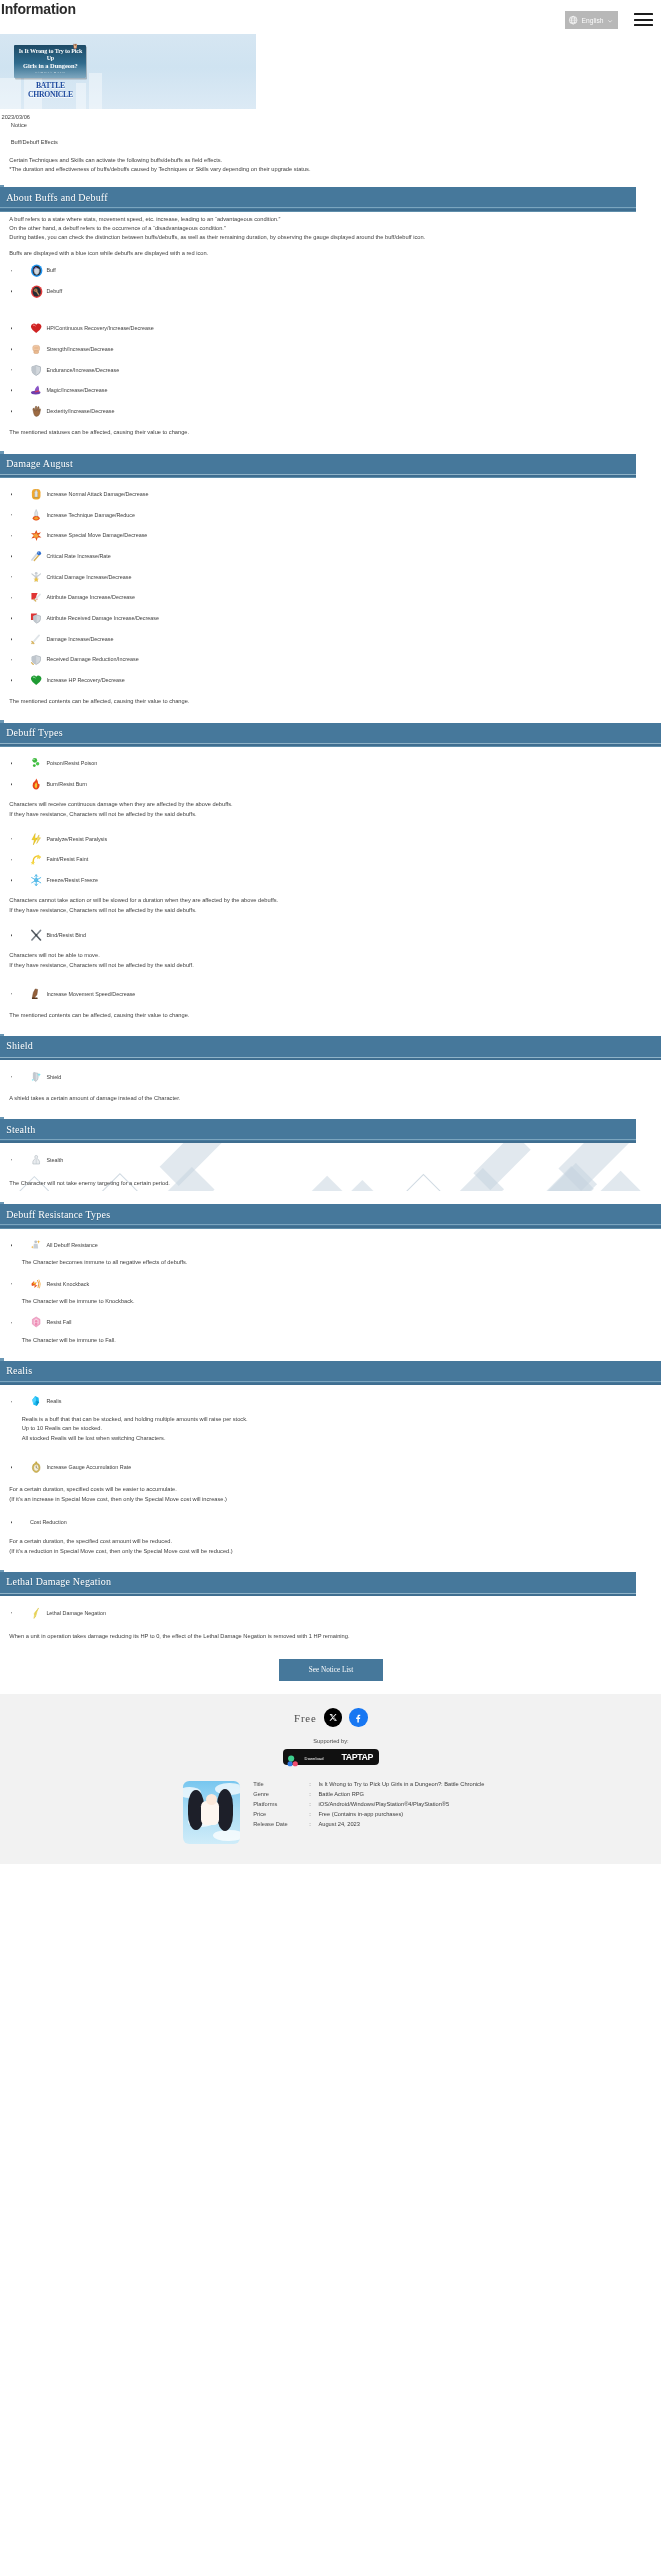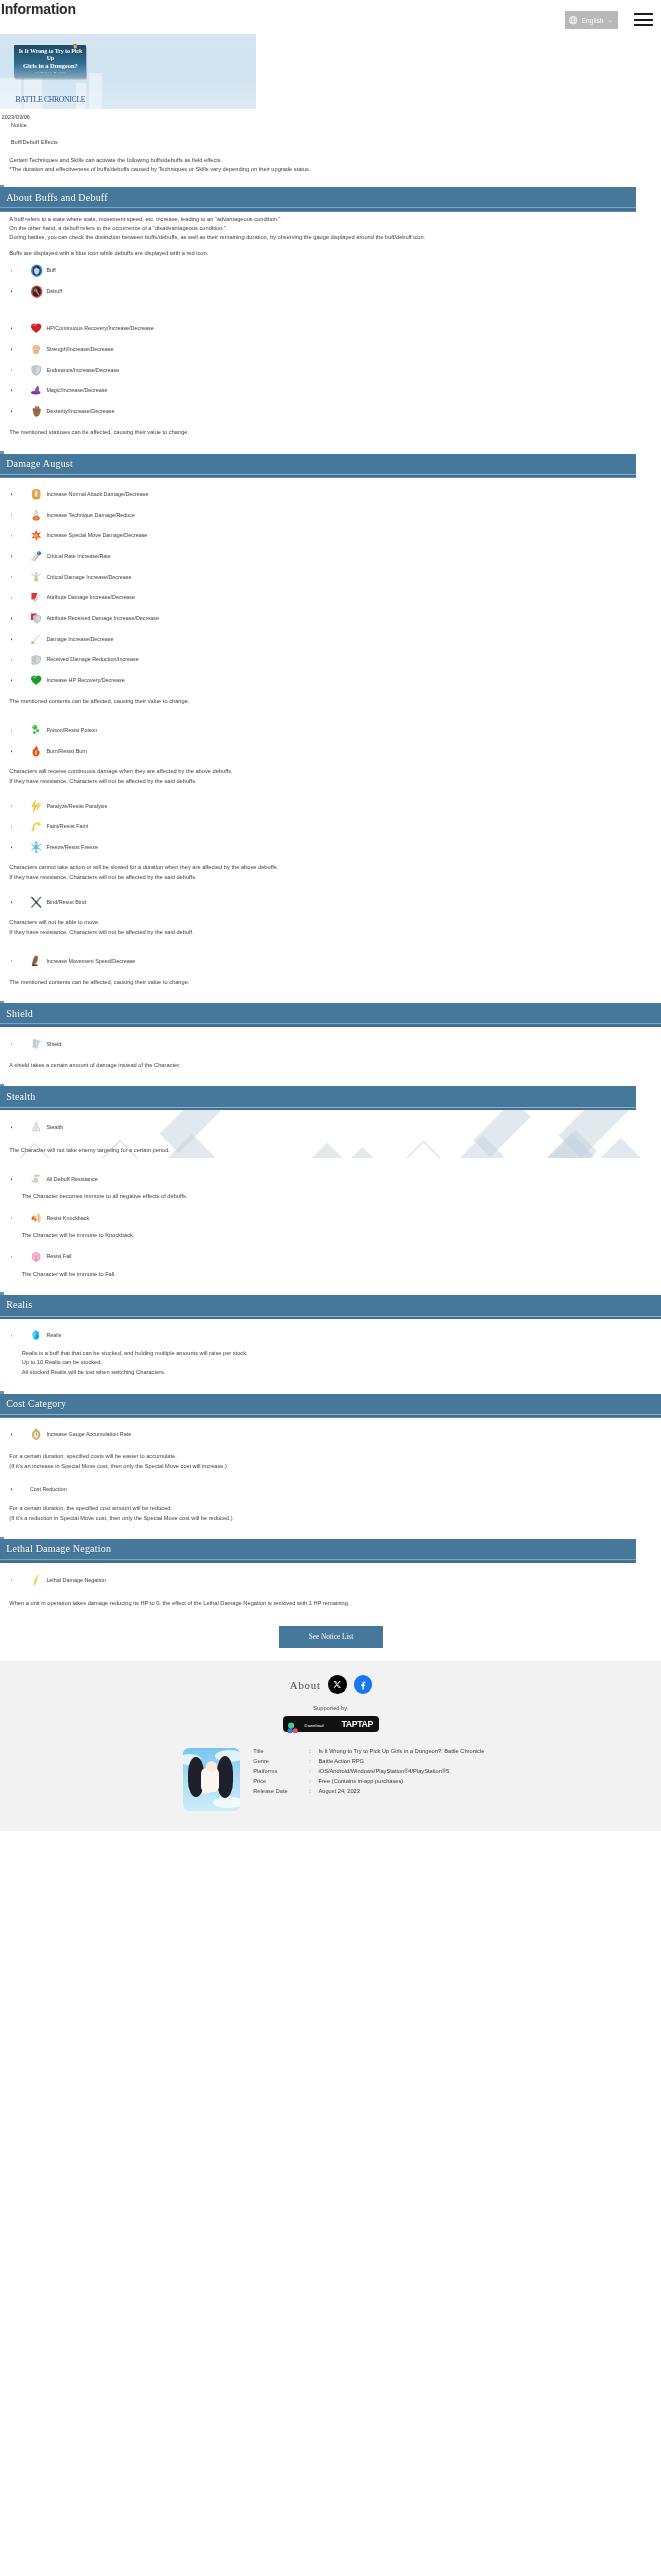--- a/index.html
+++ b/index.html
@@ -75,10 +75,10 @@
   .logo-l2 { color:#fff; font-family:"Liberation Serif", serif; font-size: 6.4px; font-weight:700; line-height:1.2; }
   .logo-sub { color:#e7eef2; font-family:"Liberation Serif", serif; font-size:2.8px; letter-spacing:0.8px; margin-top:1px; }
   .logo-bc {
-    margin-top: 17px;
+    margin-top: 3px;
     color:#1d4a9e;
     font-family:"Liberation Serif", serif;
-    font-weight: 400;
+    font-weight: 700;
     font-size: 7.7px;
     letter-spacing: -0.3px;
     text-shadow: 0 0.5px 0 #ffffff;

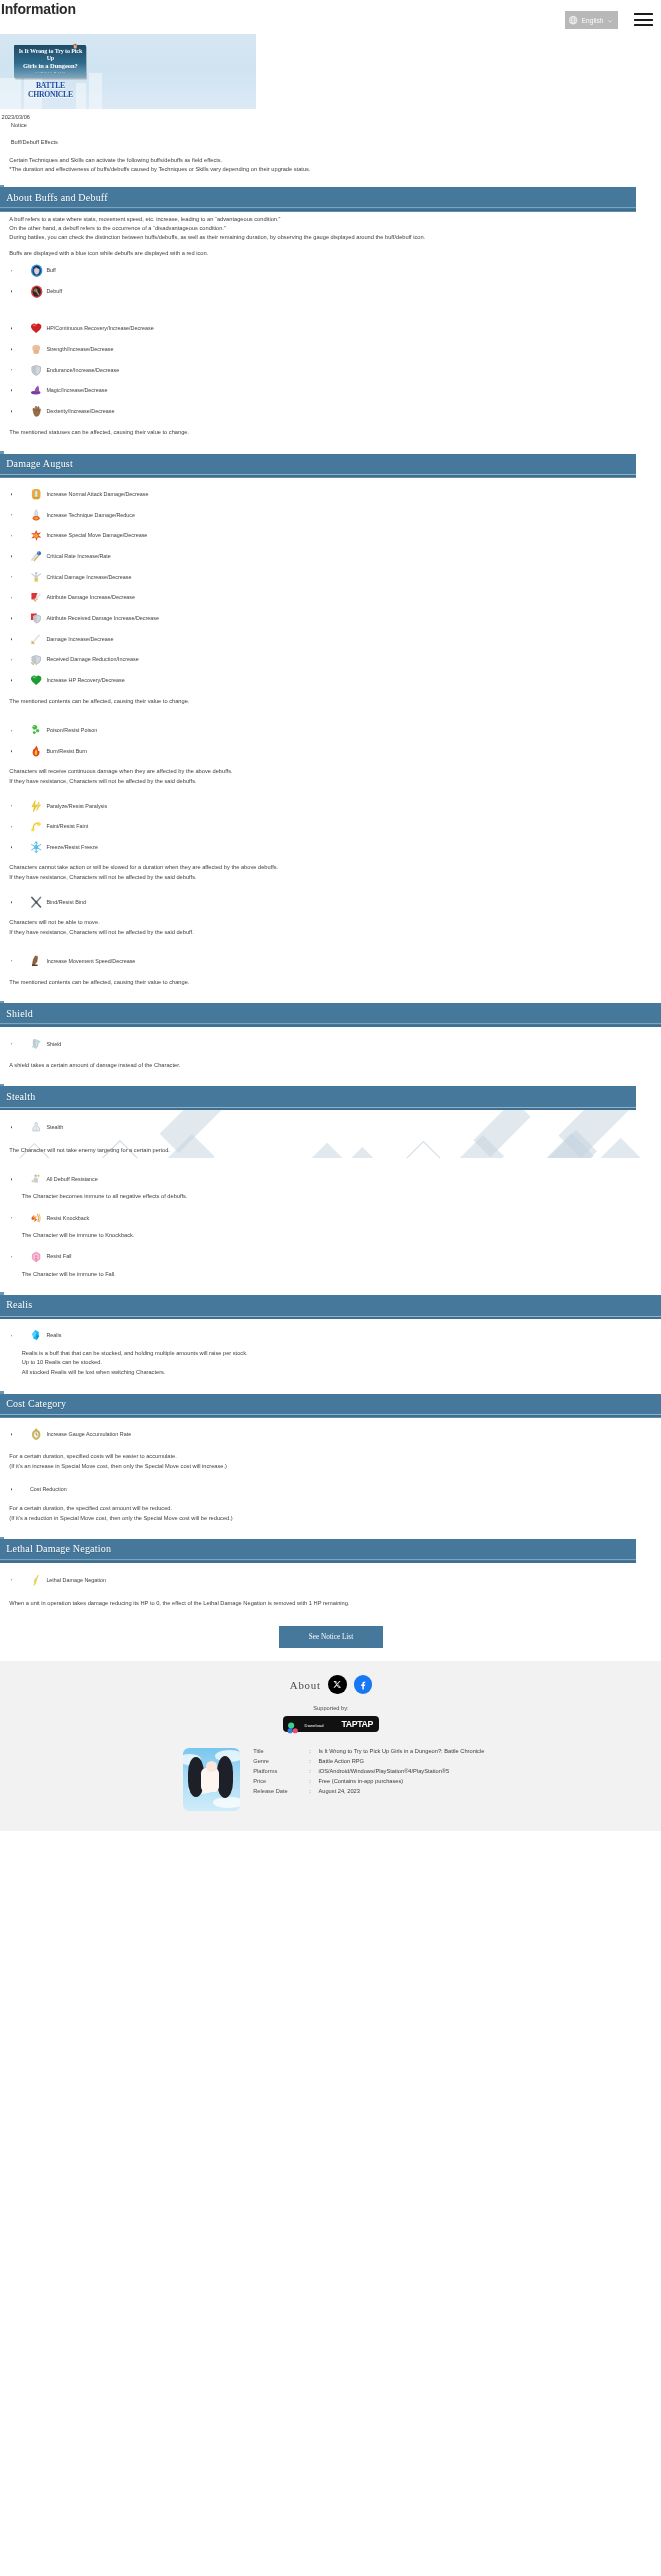--- a/index.html
+++ b/index.html
@@ -488,6 +488,9 @@
 </div>
 
 <div class="section">
+  <div class="band wide">
+    <div class="band-title">Debuff Types</div>
+  </div>
   <div class="section-body">
     <ul class="items">
       <li>

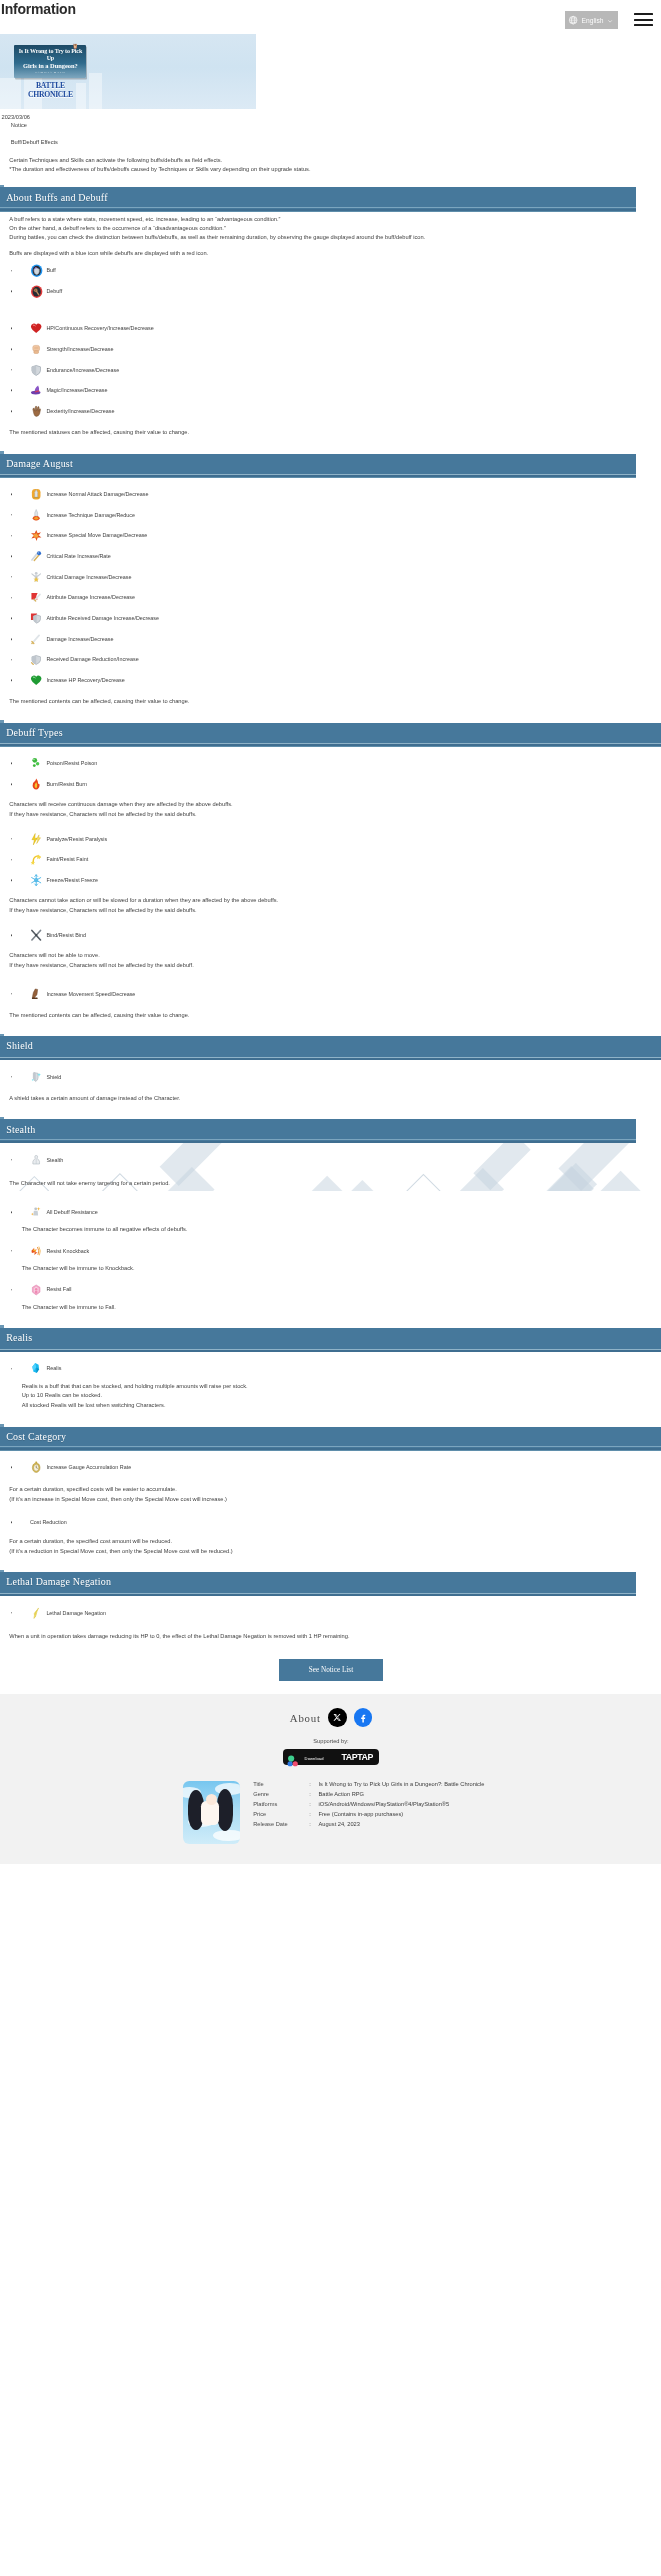--- a/index.html
+++ b/index.html
@@ -645,6 +645,9 @@
 </div>
 
 <div class="section">
+  <div class="band wide">
+    <div class="band-title">Debuff Resistance Types</div>
+  </div>
   <div class="section-body">
     <ul class="items">
       <li>

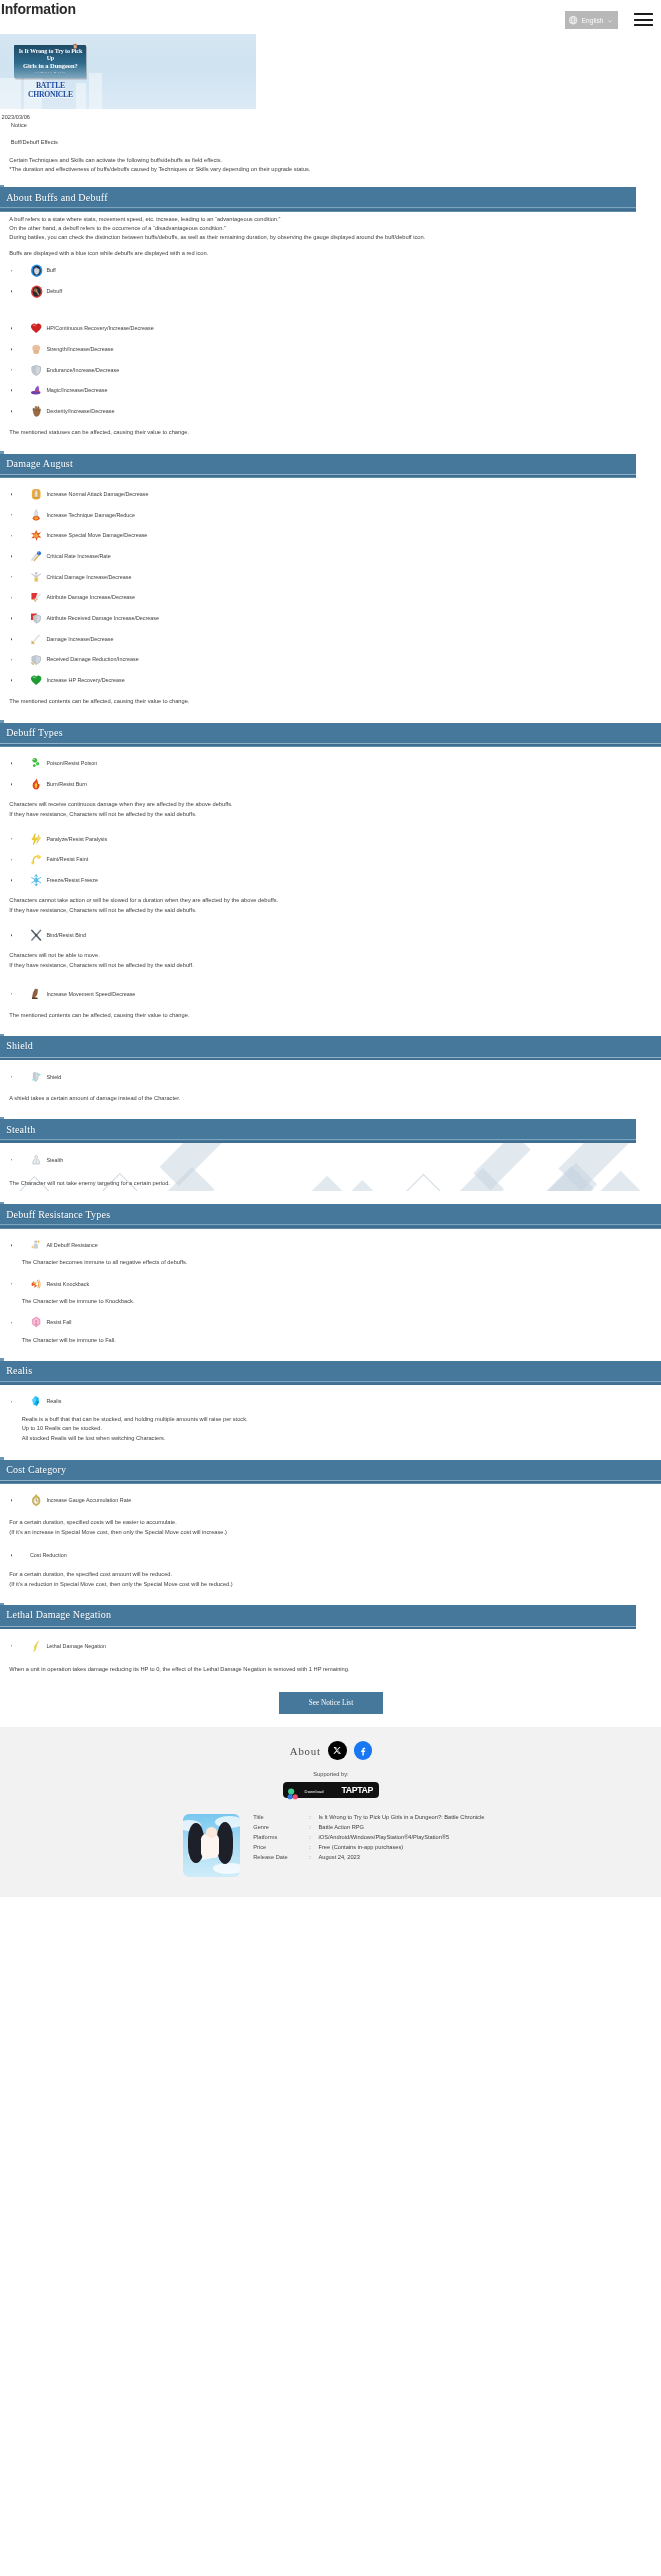--- a/index.html
+++ b/index.html
@@ -720,9 +720,6 @@
 </div>
 
 <div class="section">
-  <div class="band wide">
-    <div class="band-title">Cost Category</div>
-  </div>
   <div class="section-body">
     <ul class="items">
       <li>

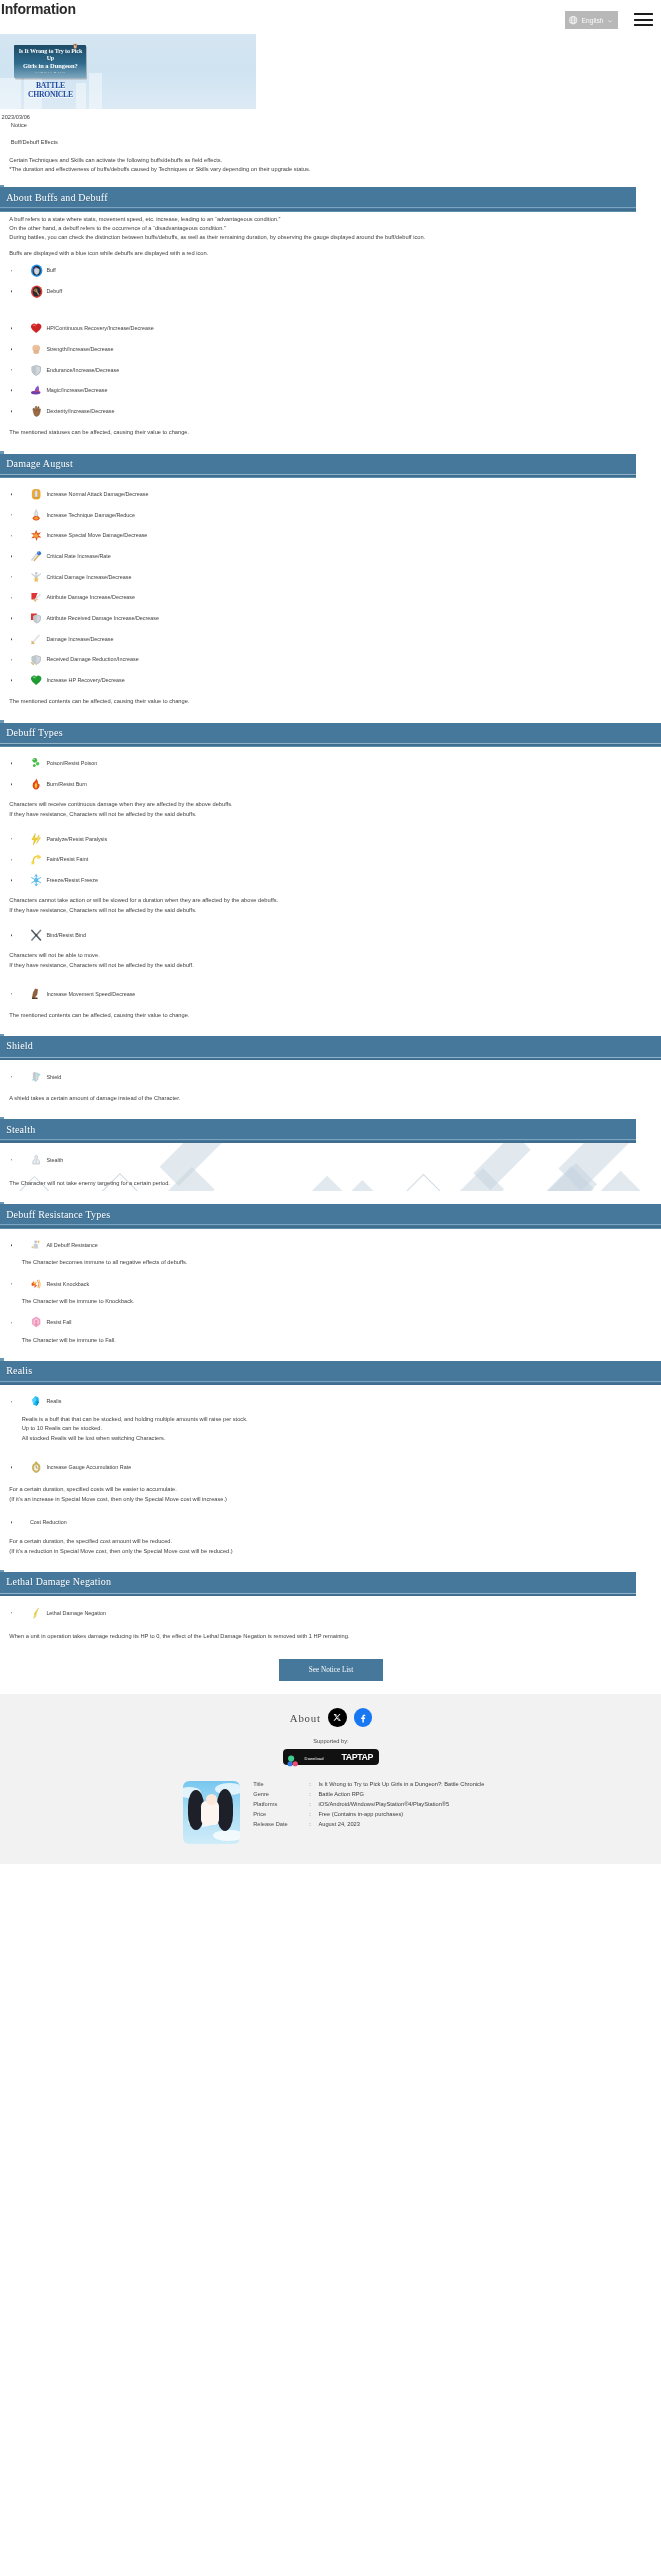--- a/index.html
+++ b/index.html
@@ -774,7 +774,7 @@
 
 <div class="footer">
   <div class="share-row">
-    <span class="share-label">About</span>
+    <span class="share-label">Free</span>
     <span class="sbtn x">
       <svg viewBox="0 0 24 24" width="8.8" height="8.8" fill="#ffffff">
         <path d="M17.2 3h3.3l-7.2 8.2L21.8 21h-6.5l-5-6.2L4.5 21H1.2l7.7-8.8L1.5 3H8l4.6 5.7L17.2 3Zm-1.2 16h1.8L7.9 4.8H6L16 19Z"></path>

